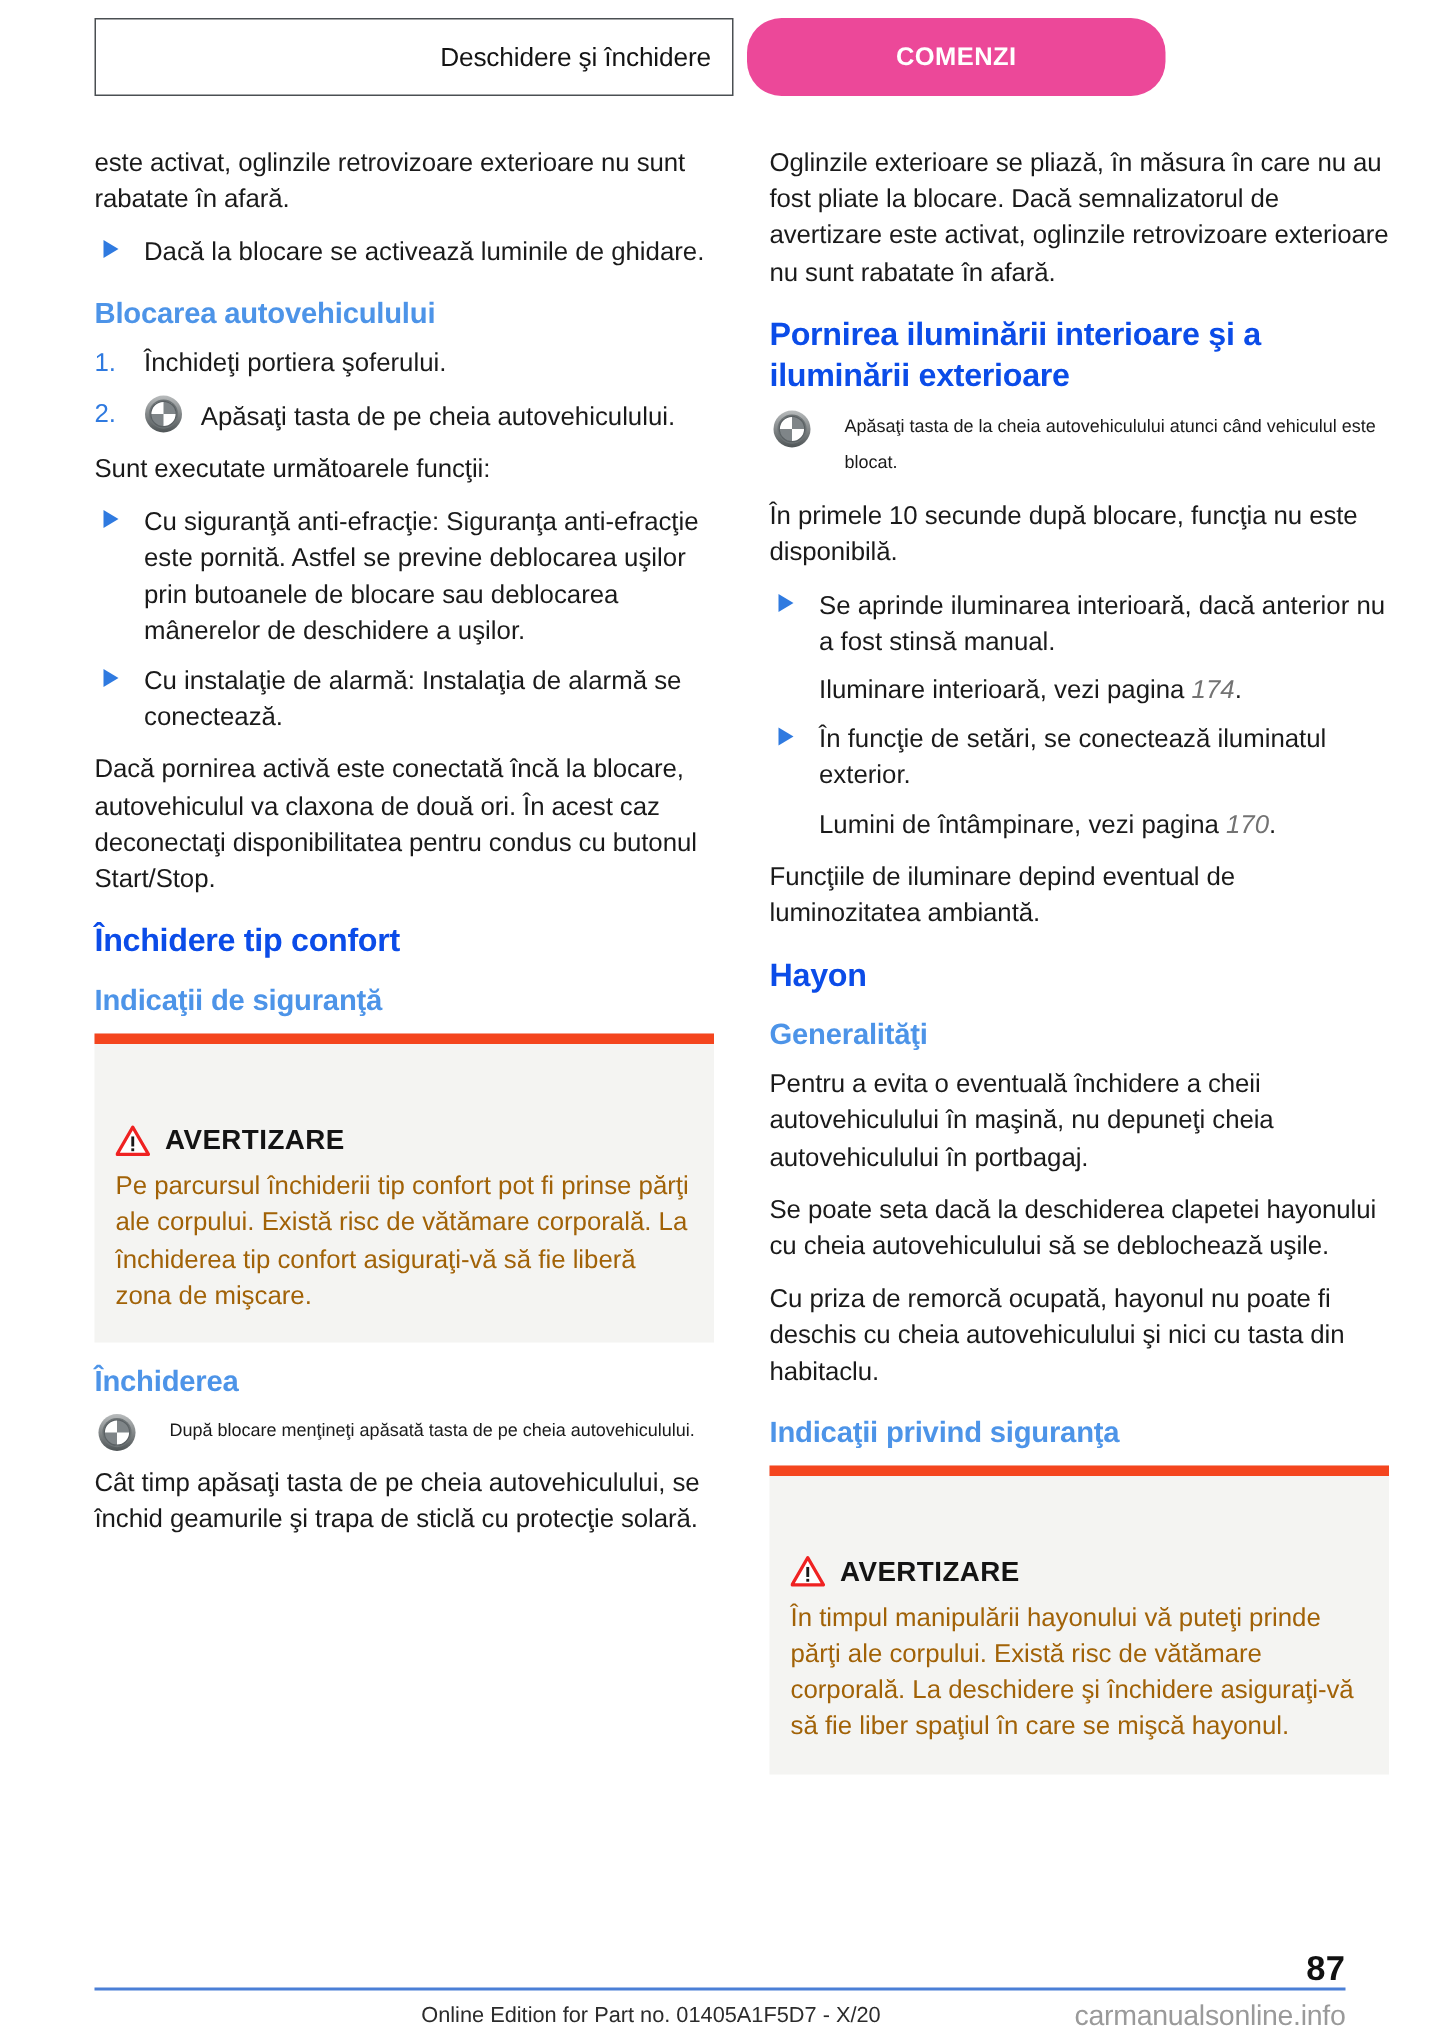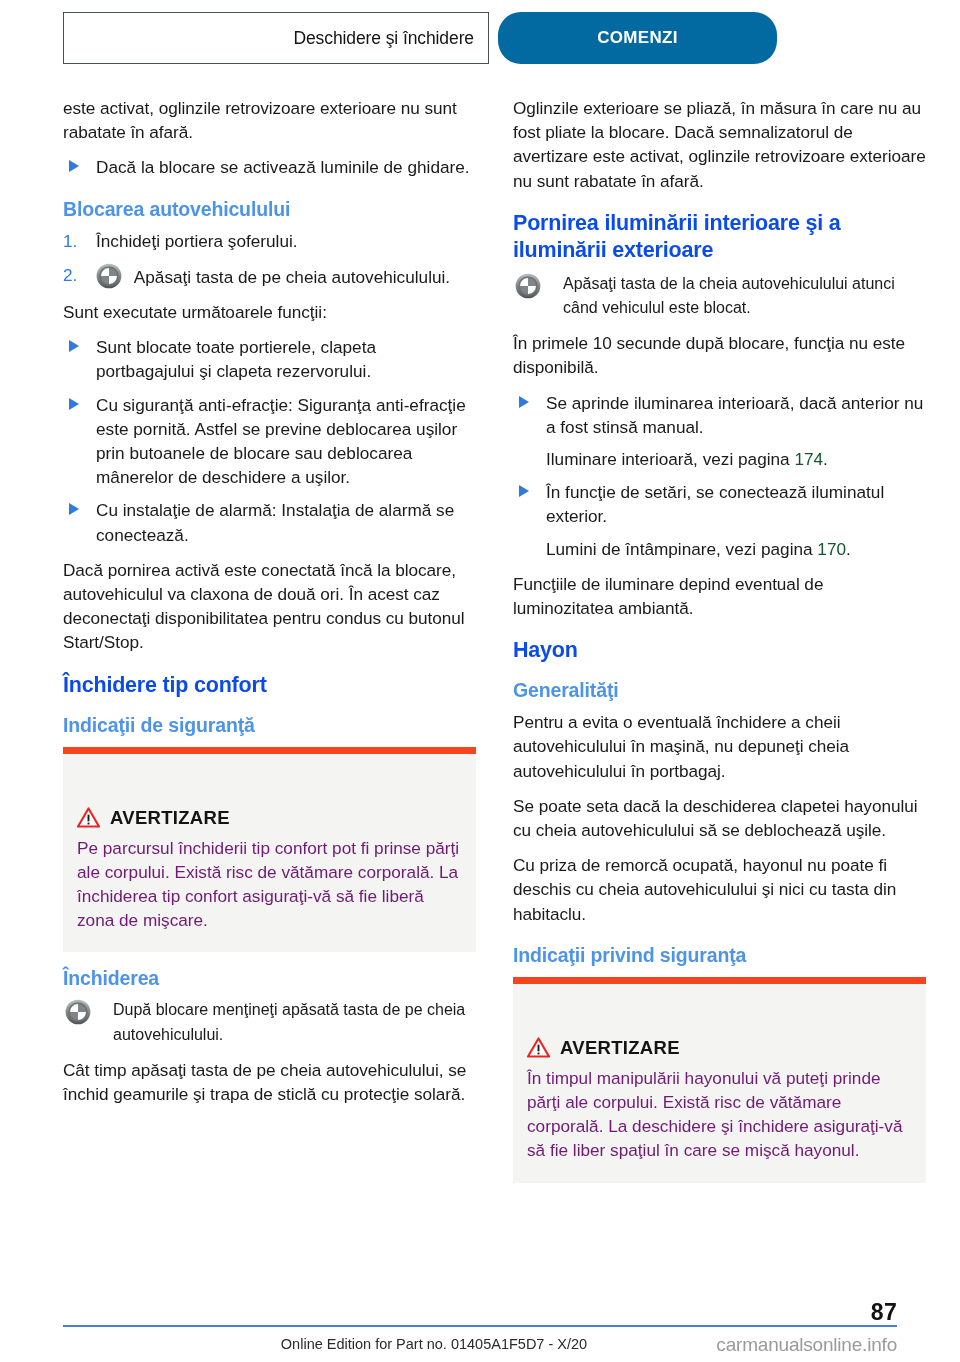--- a/index.html
+++ b/index.html
@@ -44,7 +44,7 @@
   .header-tab-chapter {
     flex: 0 0 279px;
     margin-left: 9px;
-    background: #0369a1;
+    background: #ec4899;
     display: flex;
     align-items: center;
     justify-content: center;

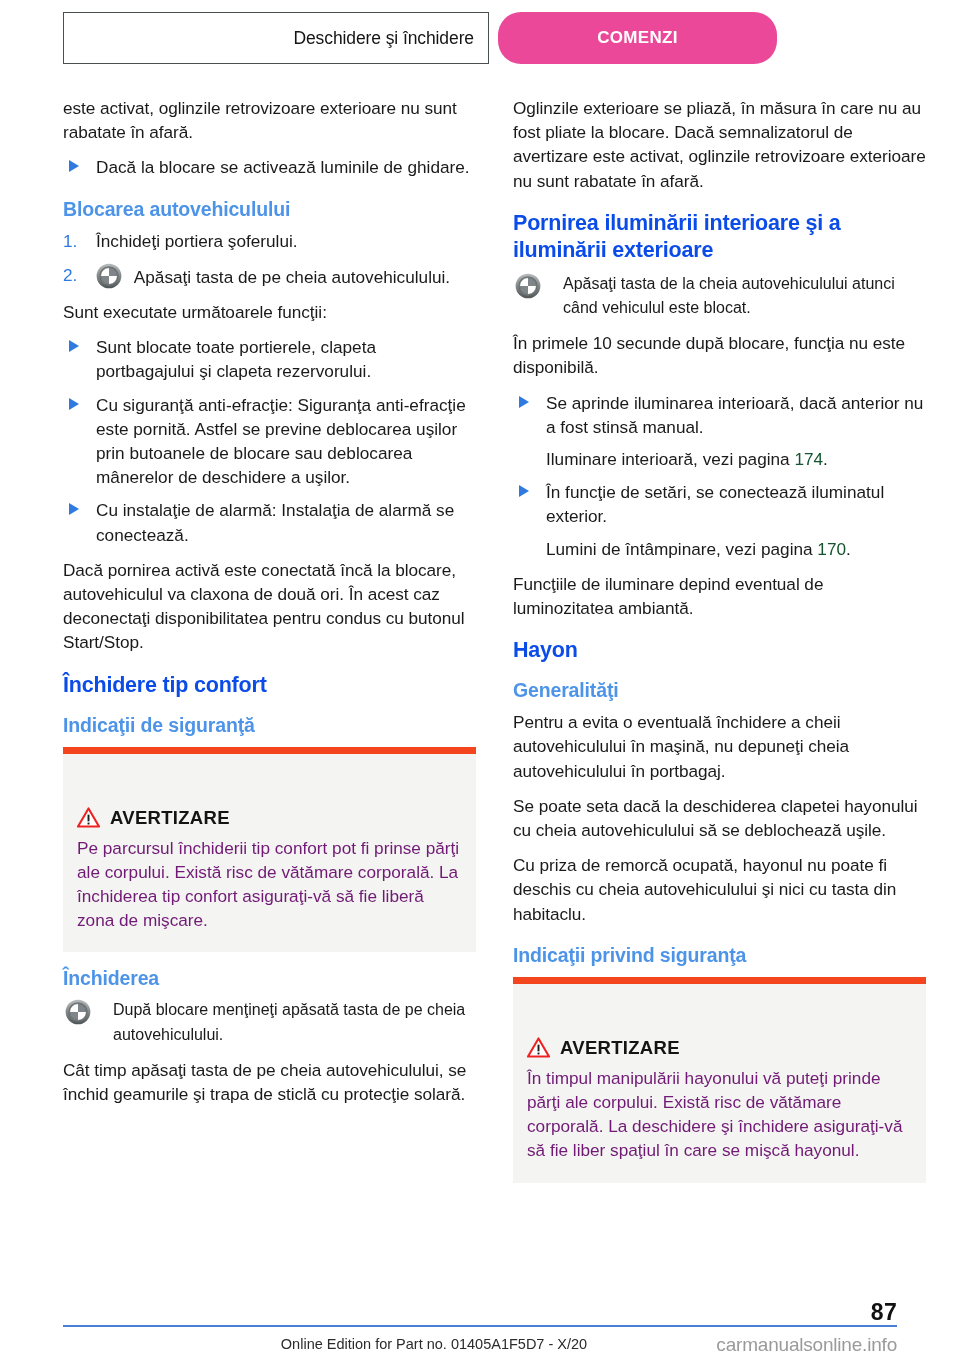--- a/index.html
+++ b/index.html
@@ -157,7 +157,7 @@
   .bmw-row {
     position: relative;
     padding-left: 50px;
-    font-size: 16px;
+    font-size: 12px;
     line-height: 24.2px;
     margin: 0 0 11px 0;
   }

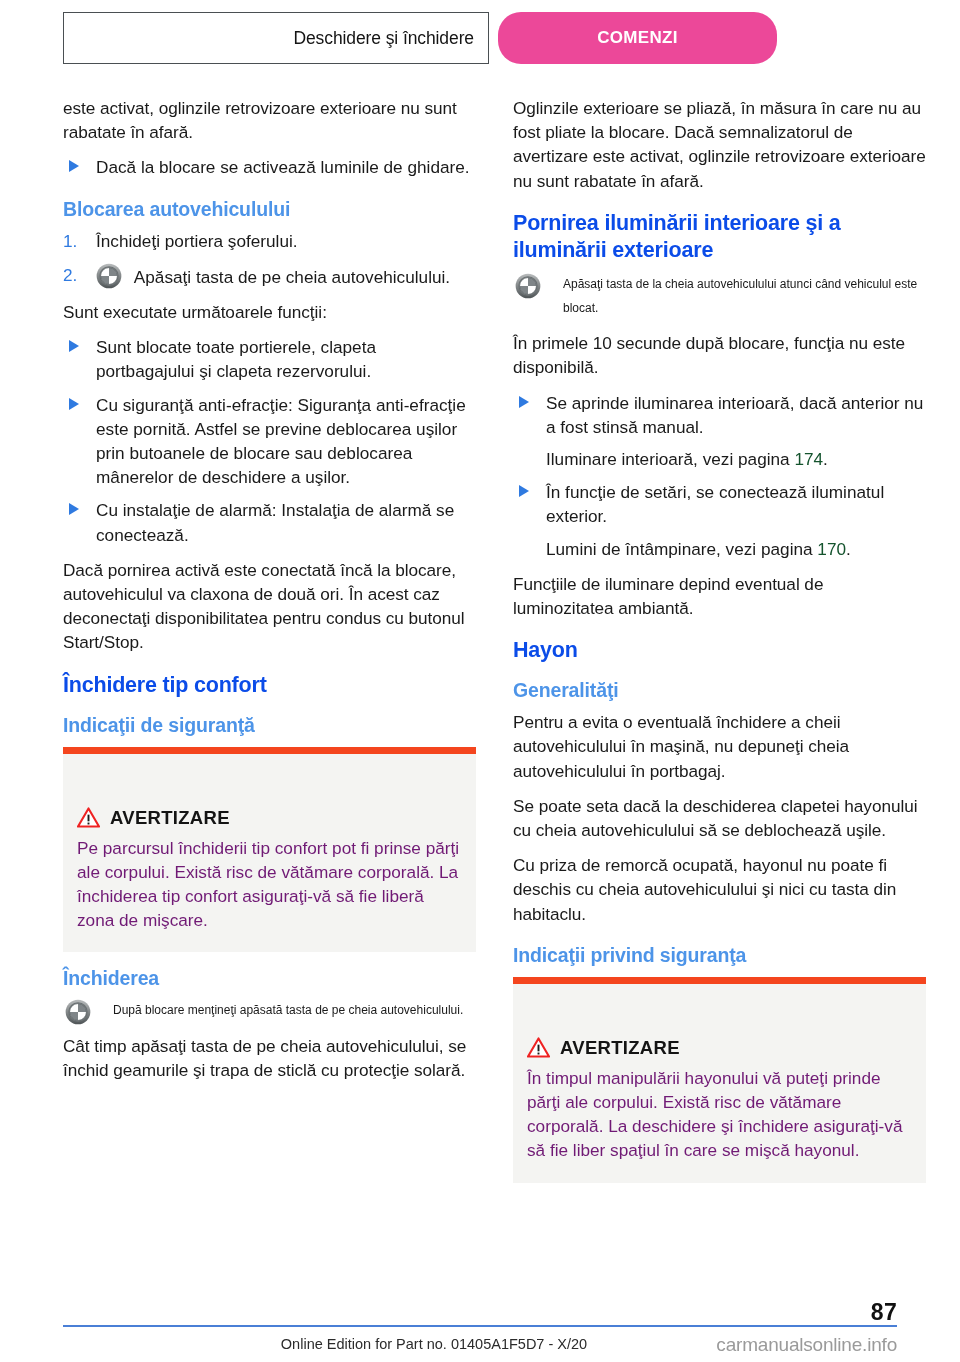--- a/index.html
+++ b/index.html
@@ -289,10 +289,6 @@
   <ul class="tri">
     <li>
       <span class="tri-marker"></span>
-      <span>Sunt blocate toate portierele, clapeta portbagajului şi clapeta rezervorului.</span>
-    </li>
-    <li>
-      <span class="tri-marker"></span>
       <span>Cu siguranţă anti-efracţie: Siguranţa anti-efracţie este pornită. Astfel se previne deblocarea uşilor prin butoanele de blocare sau deblocarea mânerelor de deschidere a uşilor.</span>
     </li>
     <li>

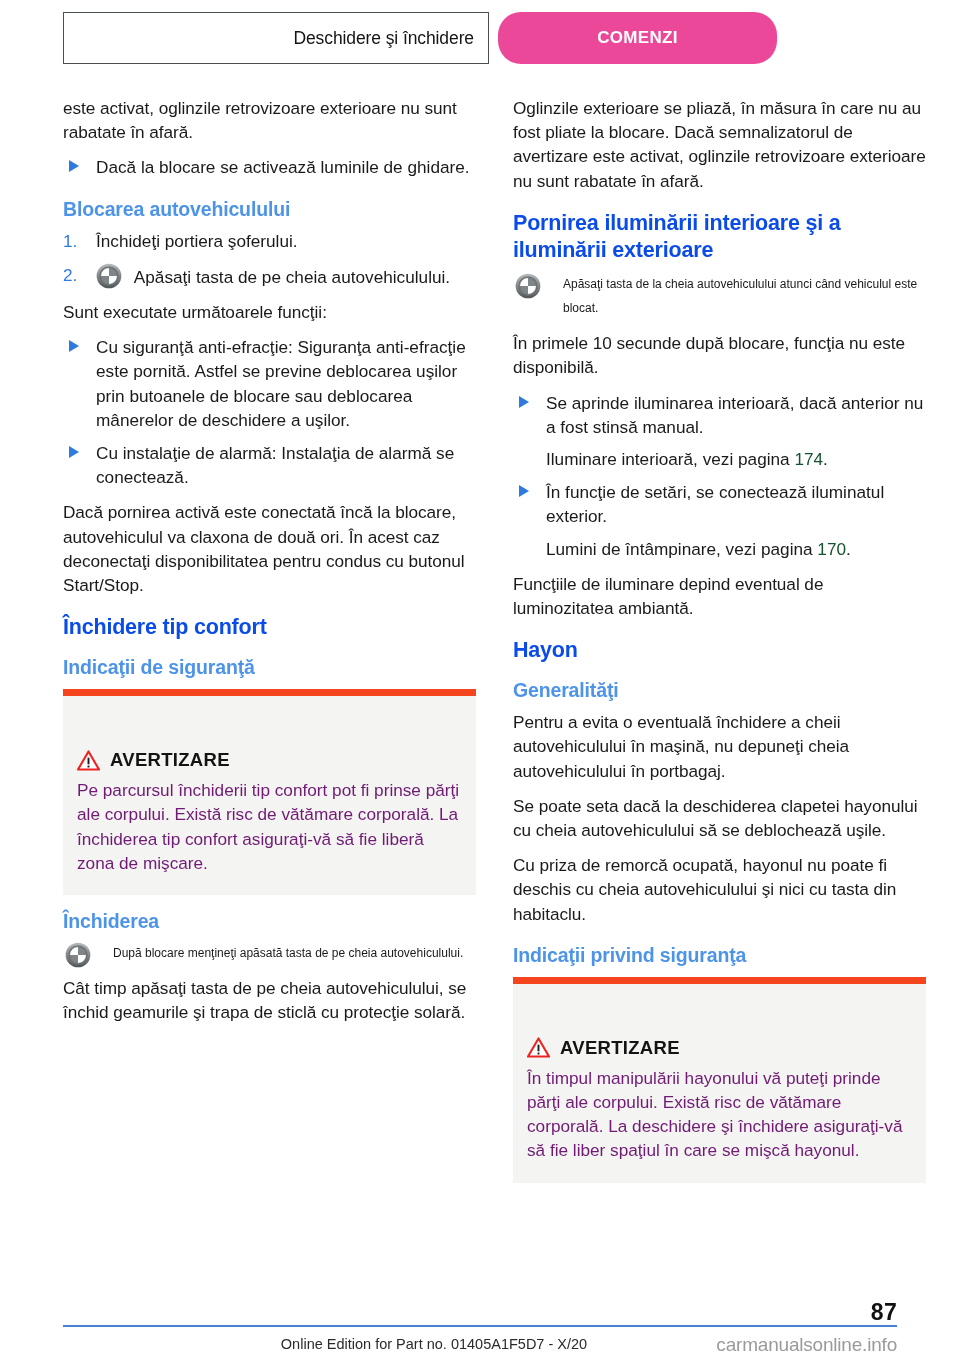--- a/index.html
+++ b/index.html
@@ -92,7 +92,7 @@
   }
   h2.head2.tight { margin-top: 13px; }
 
-  .pageref { color: #14532d; }
+  .pageref { color: #737373; font-style: italic; }
 
   
   ul.tri {

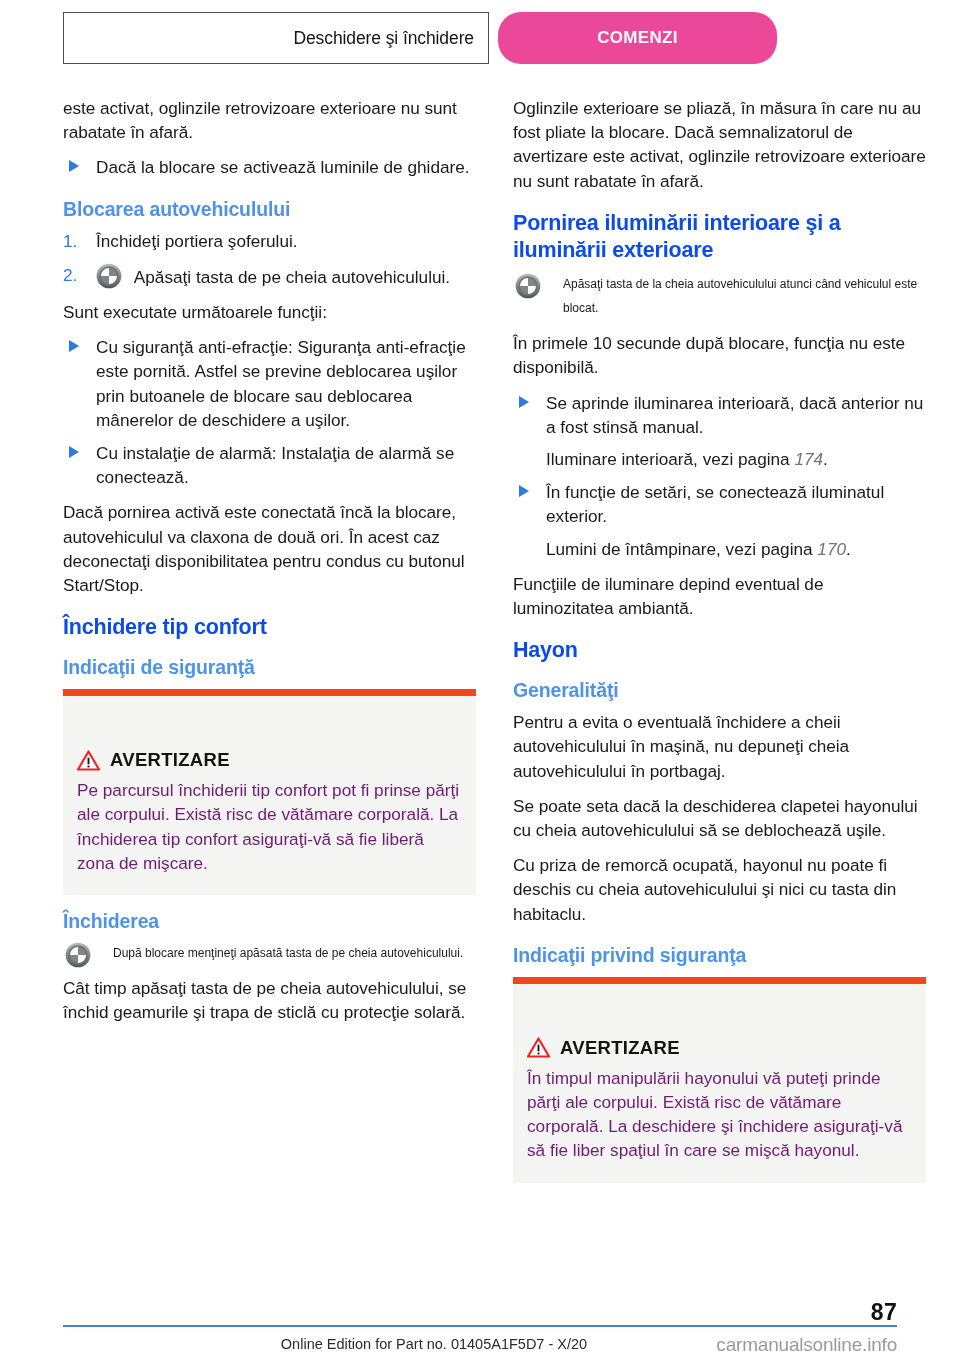--- a/index.html
+++ b/index.html
@@ -192,7 +192,7 @@
   .warn-body {
     font-size: 17.2px;
     line-height: 24.2px;
-    color: #701a75;
+    color: #a16207;
     margin: 0;
   }
 

